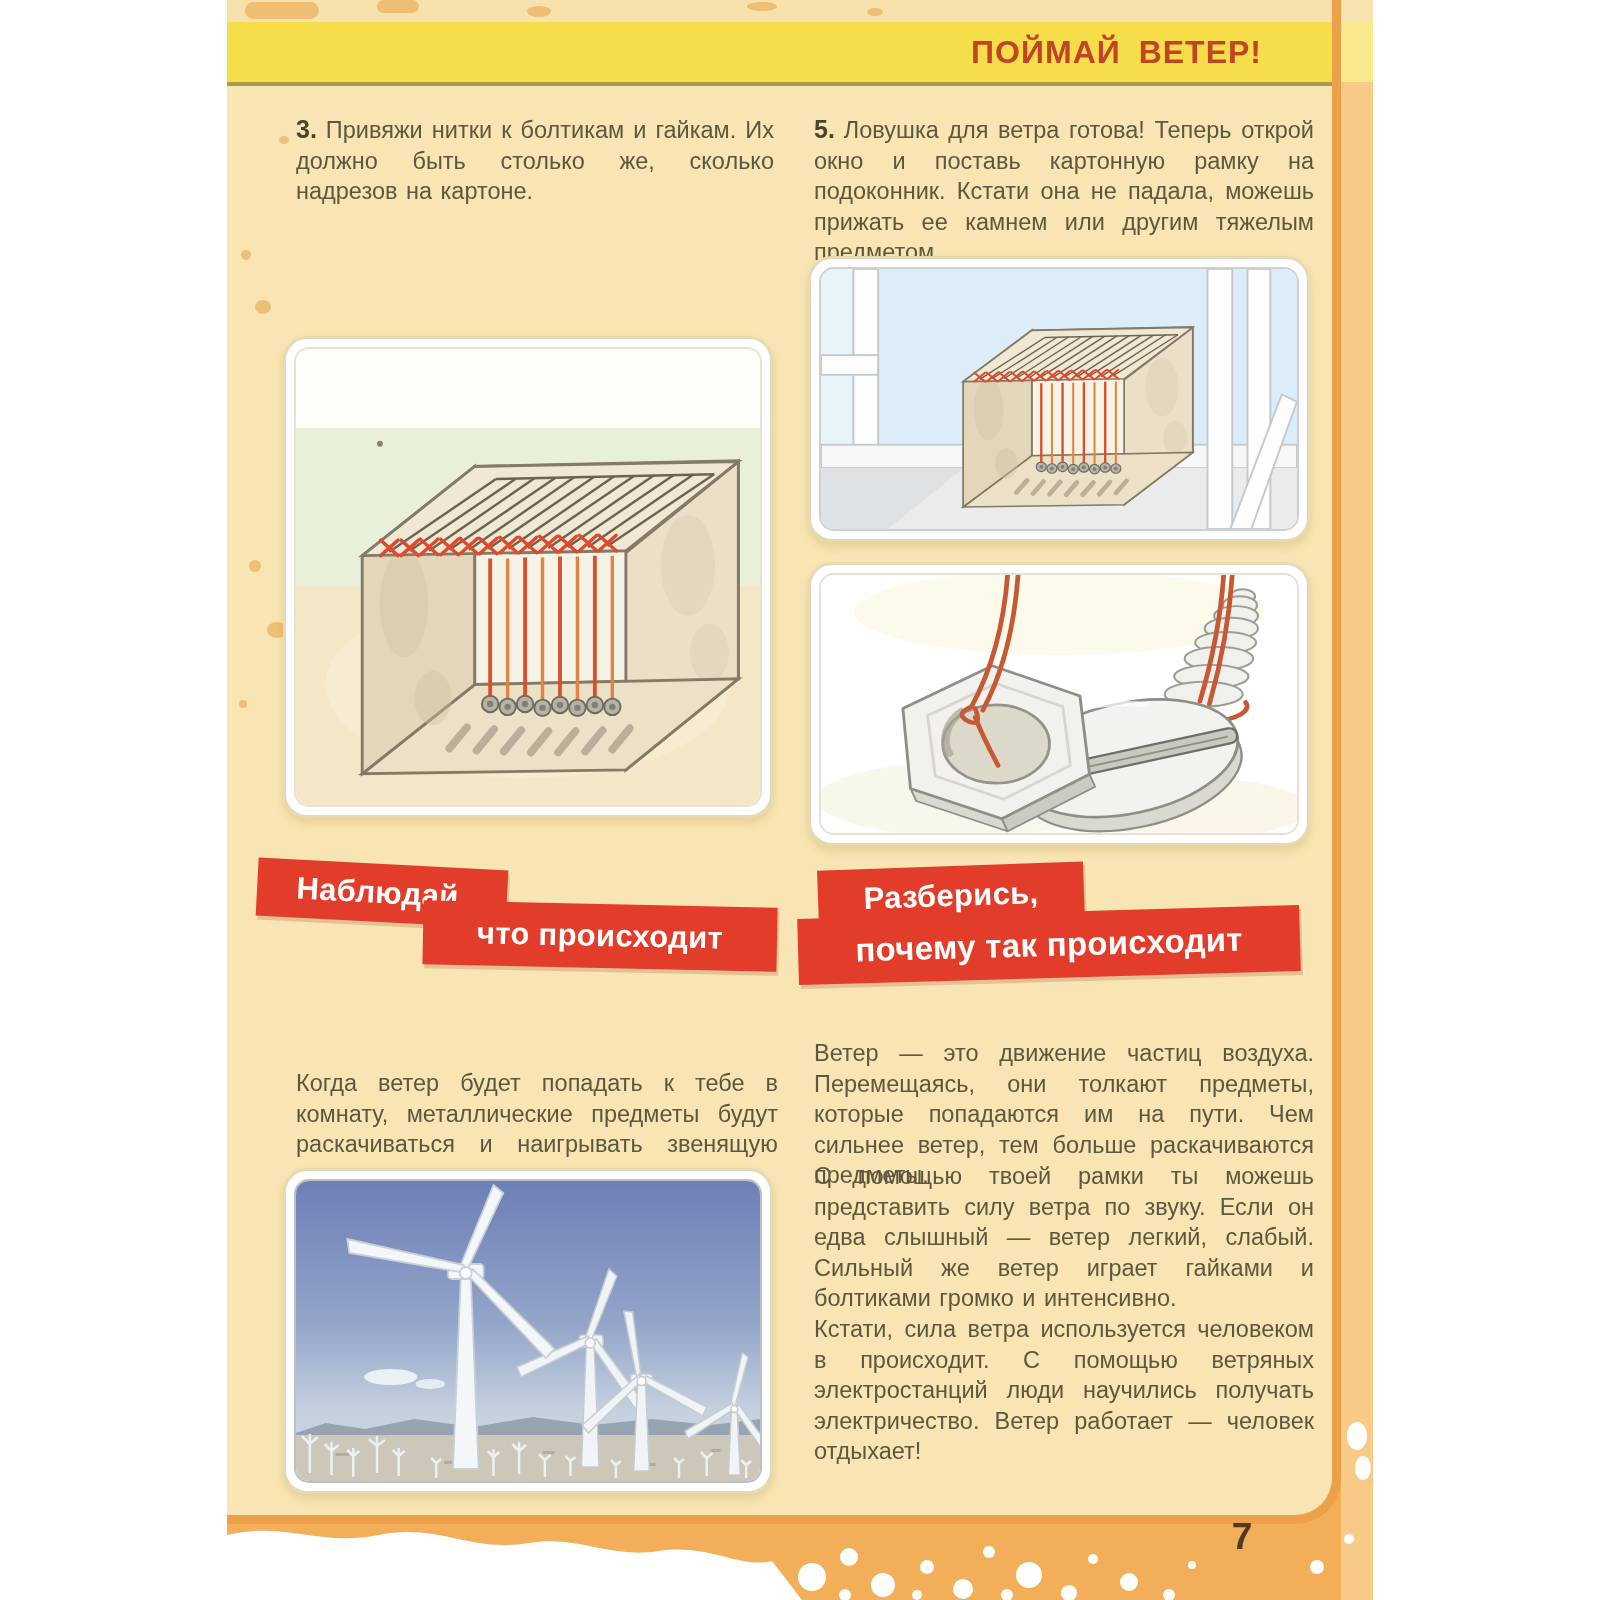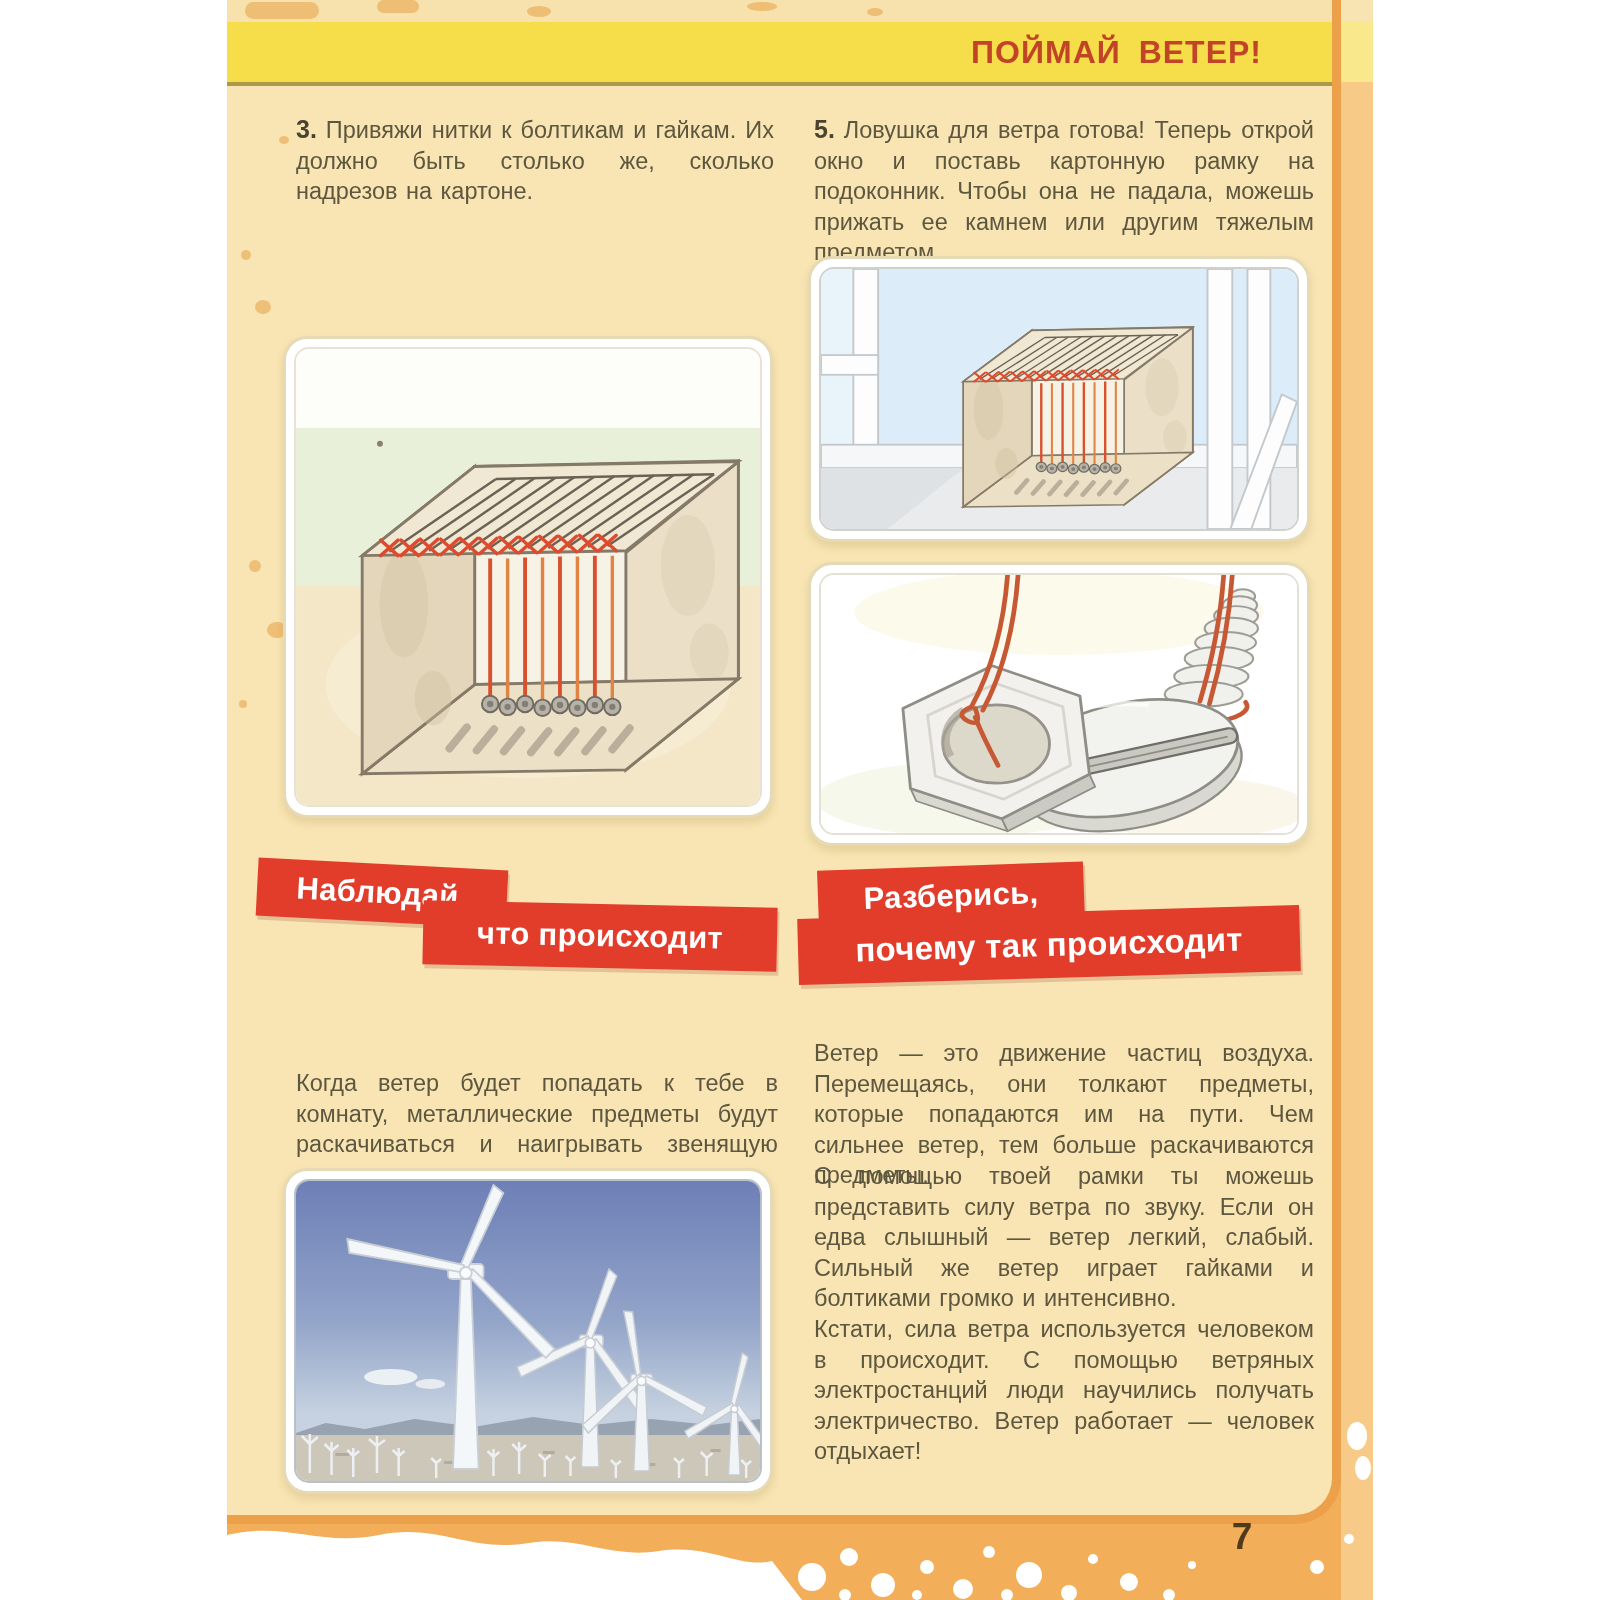--- a/index.html
+++ b/index.html
@@ -255,7 +255,7 @@
       </div>
 
       <p class="txt" style="left:581px;top:108px;width:500px;">
-        <b class="stepnum">5.</b><span>Ловушка для ветра готова! Теперь открой окно и поставь картонную рамку на подоконник. Чтобы она не падала, можешь прижать ее камнем или другим тяжелым предметом.</span>
+        <b class="stepnum">5.</b><span>Ловушка для ветра готова! Теперь открой окно и поставь картонную рамку на подоконник. Кстати она не падала, можешь прижать ее камнем или другим тяжелым предметом.</span>
       </p>
 
       <div class="frame" style="left:581px;top:256px;width:502px;height:286px;">

